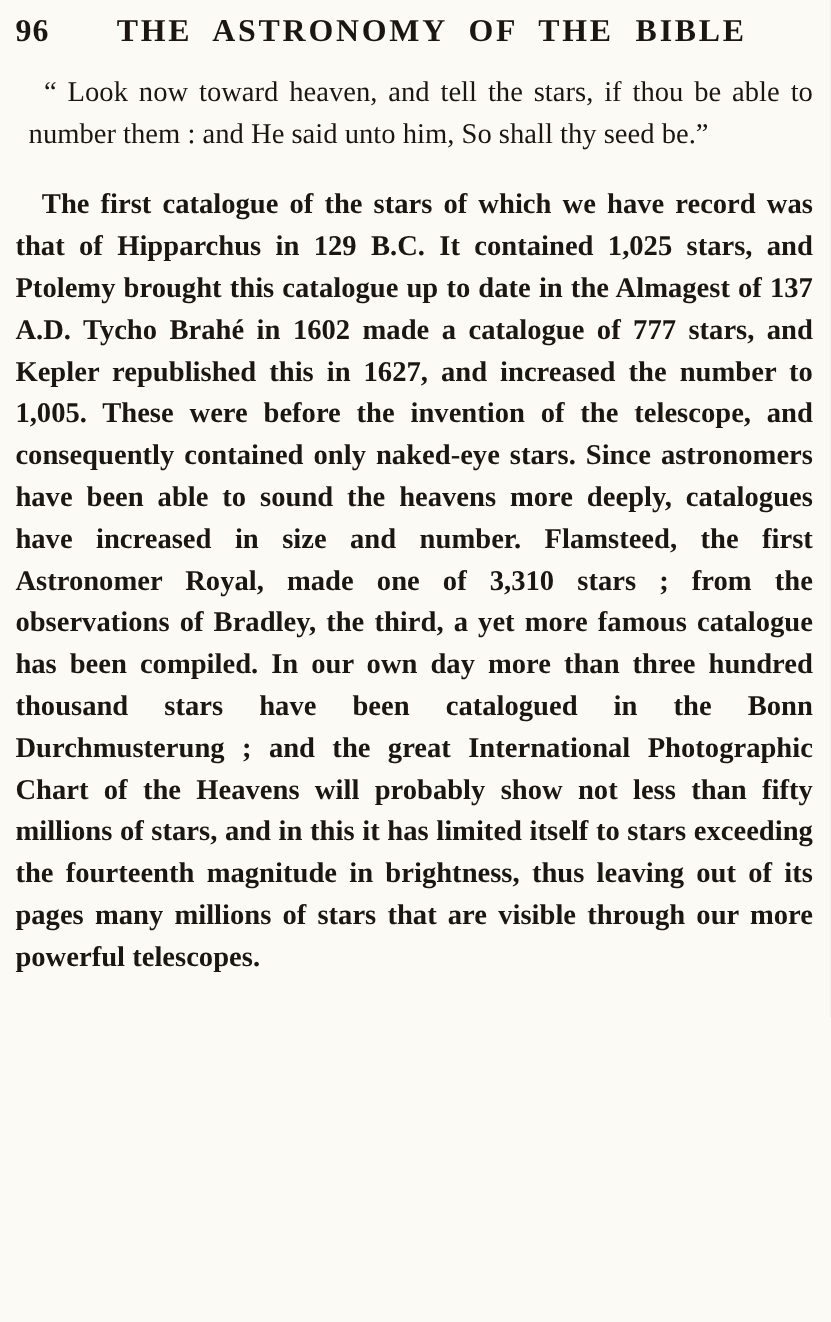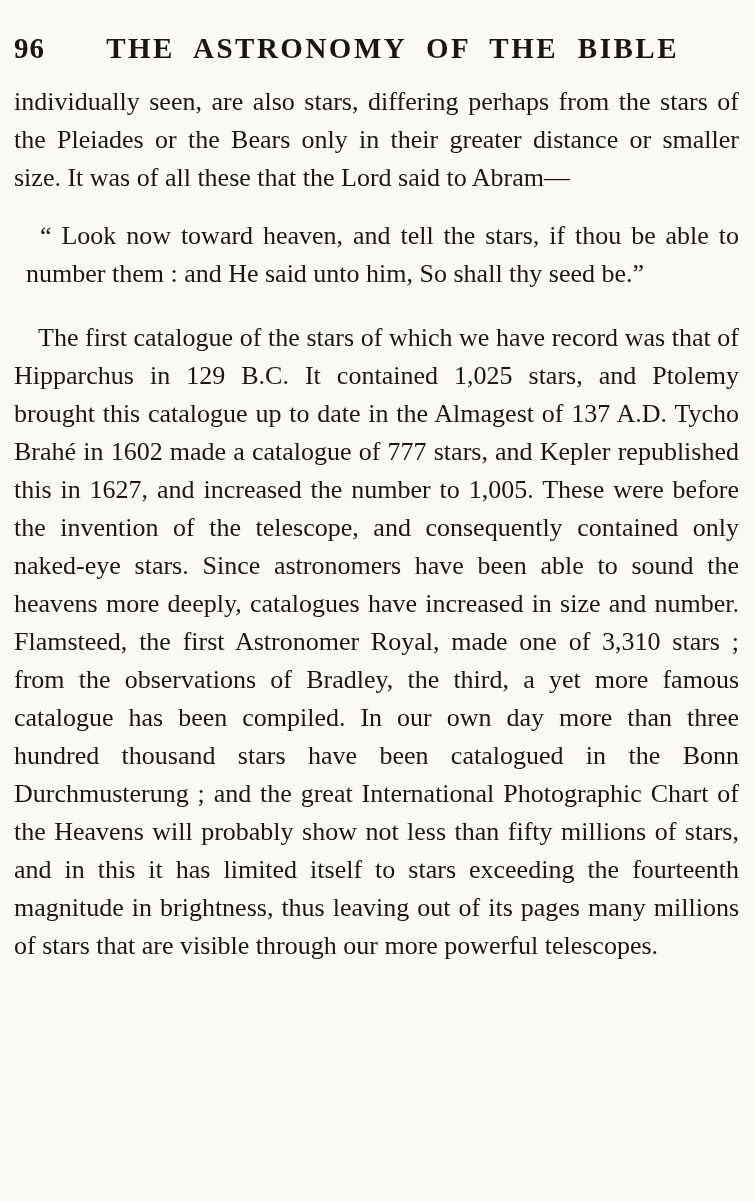--- a/index.html
+++ b/index.html
@@ -29,7 +29,6 @@
   .page-number {
     width: 72px;
     letter-spacing: 1px;
-    margin-top: 20px;
   }
   .head-title {
     flex: 1;

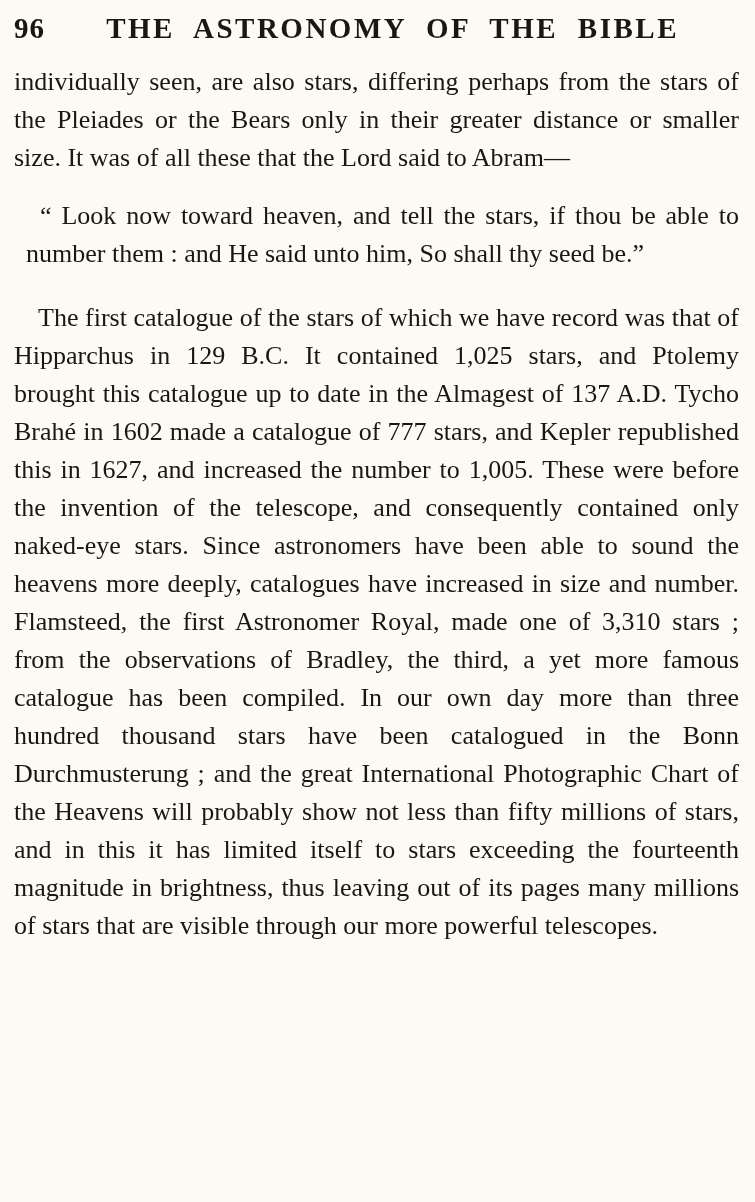--- a/index.html
+++ b/index.html
@@ -68,7 +68,6 @@
   </div>
 
   <div class="body-text">
-    <p class="para-continuation">individually seen, are also stars, differing perhaps from the stars of the Pleiades or the Bears only in their greater distance or smaller size.  It was of all these that the Lord said to Abram—</p>
 
     <p class="para-quote">“ Look now toward heaven, and tell the stars, if thou be able to number them : and He said unto him, So shall thy seed be.”</p>
 

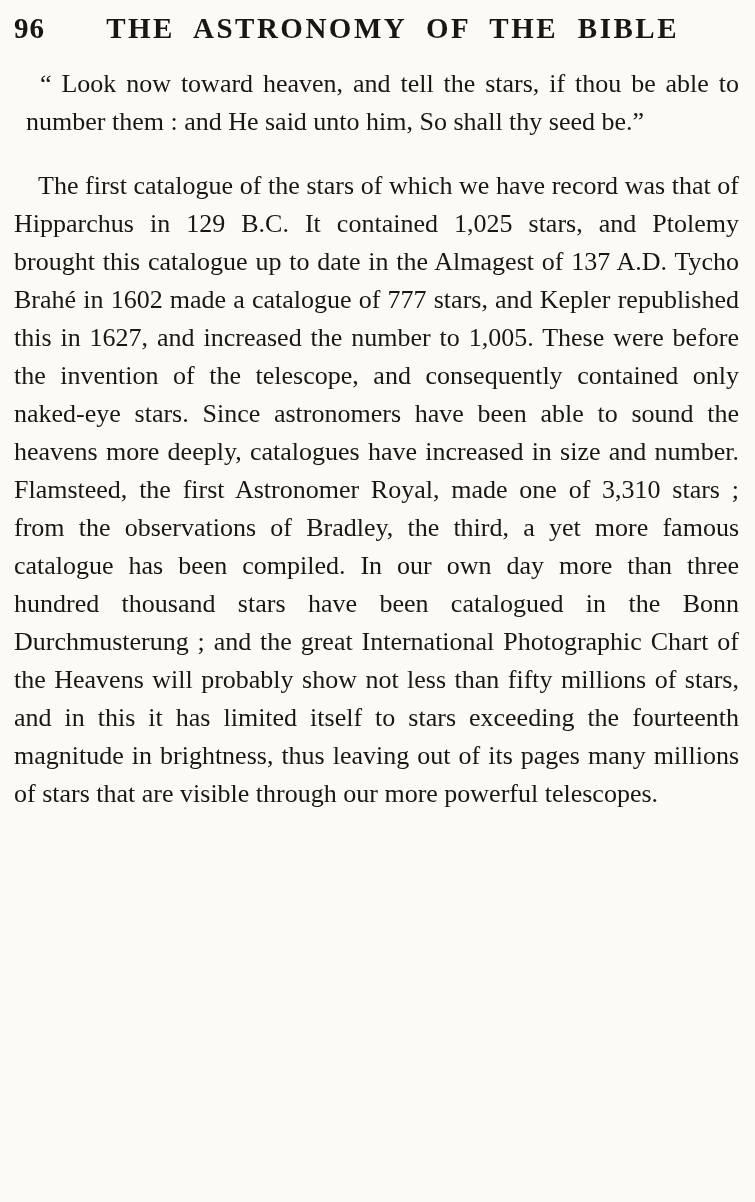--- a/index.html
+++ b/index.html
@@ -55,6 +55,7 @@
   }
   p.para-indent {
     text-indent: 24px;
+    font-weight: bold;
   }
 </style>
 </head>

